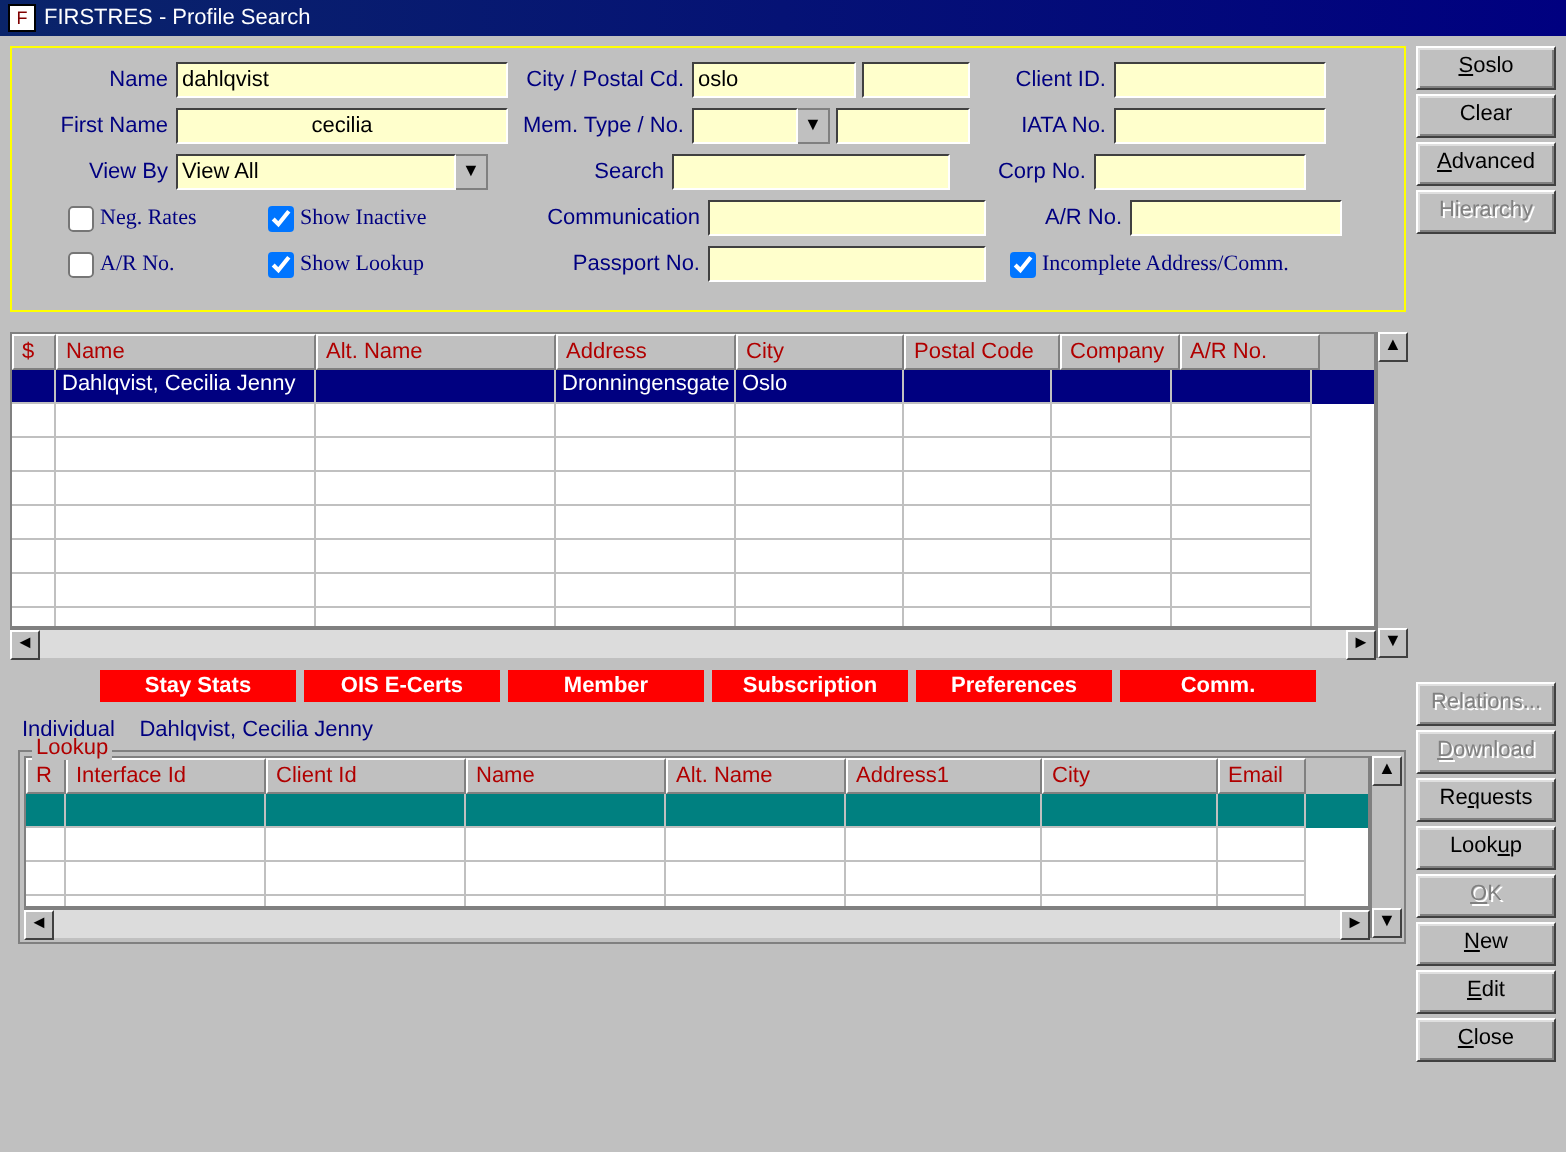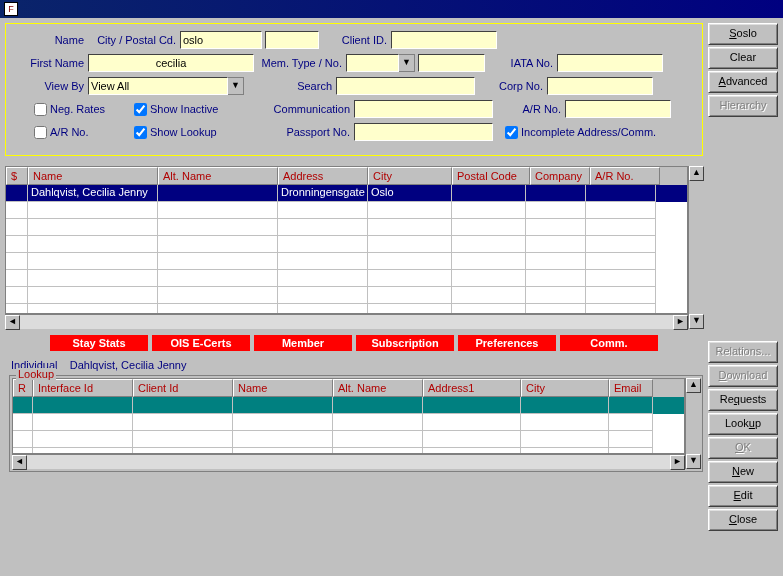--- a/index.html
+++ b/index.html
@@ -50,6 +50,7 @@
 
 <div class="titlebar">
   <span class="ticon">F</span>
+  <span>FIRSTRES - Profile Search</span>
 </div>
 
 <div class="main">

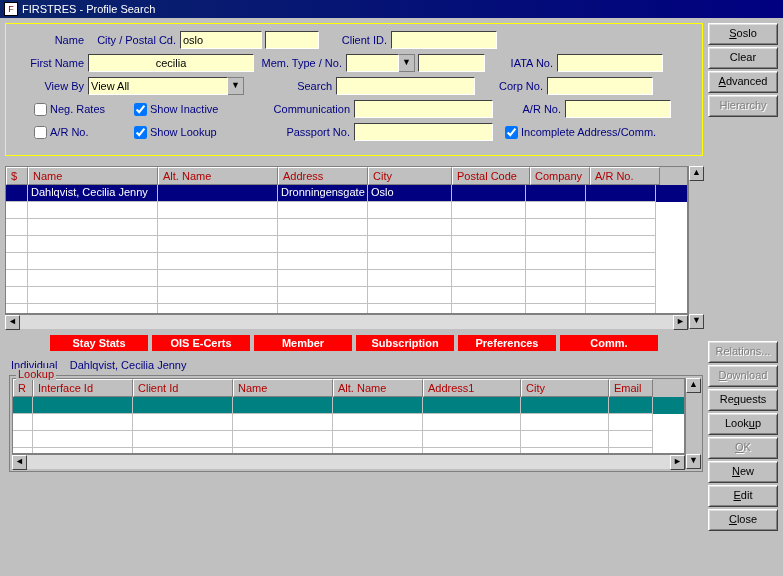--- a/index.html
+++ b/index.html
@@ -59,6 +59,7 @@
     <div class="searchform">
       <div class="row">
         <span class="lbl" style="width:74px">Name</span>
+        <input type="text" style="width: 166px;" value="dahlqvist">
         <span class="lbl" style="width:92px">City / Postal Cd.</span>
         <input type="text" class="w-smallinput" value="oslo" style="">
         <input type="text" style="width: 54px; margin-left: 3px;" value="">

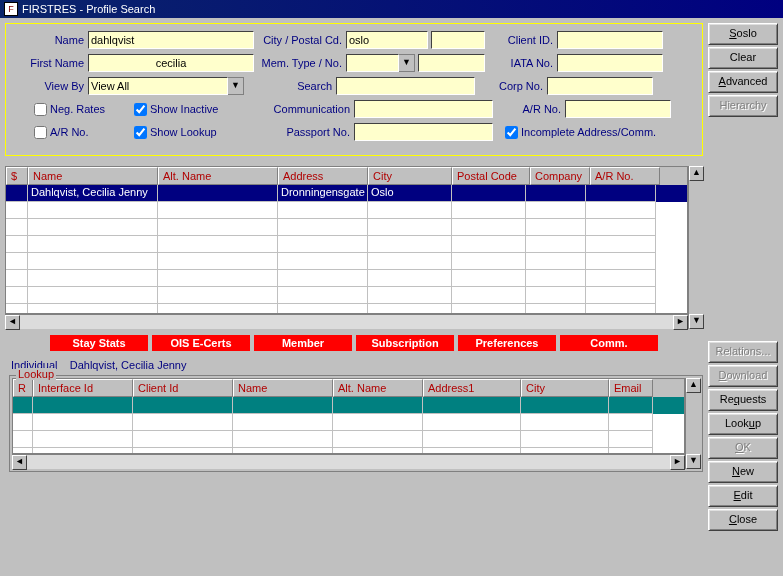--- a/index.html
+++ b/index.html
@@ -18,7 +18,7 @@
   input[type="text"], select { background:#ffffcc; border:1px solid #808080; border-top-color:#404040; border-left-color:#404040; border-bottom-color:#fff; border-right-color:#fff; height:18px; padding:1px 2px; font-size:11px;}
   .chk { display:inline-flex; align-items:center; margin-right:4px;}
   .chk input{ margin:0 3px 0 0;}
-  .chk span{ color:#000080; }
+  .chk span{ color:#000080;font-family:Liberation Serif, serif; }
   .gap { height:10px; }
   .grid { border:1px solid #808080; background:#fff; }
   .ghead { display:flex; background:#c0c0c0; }

